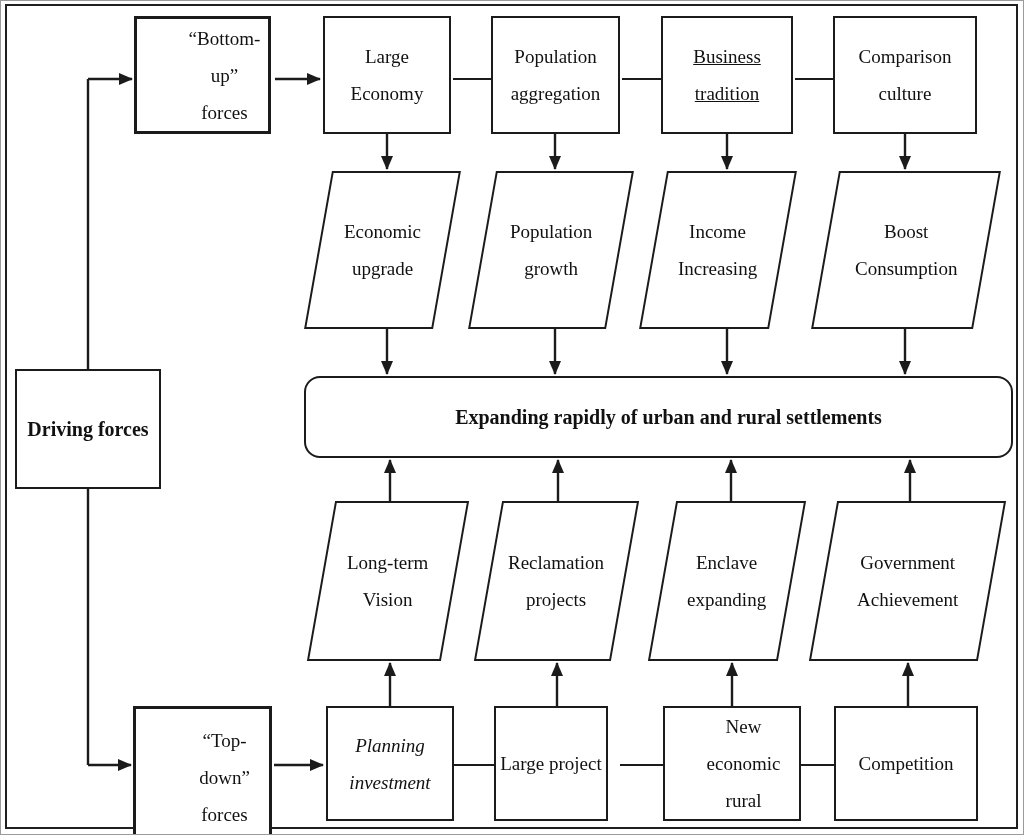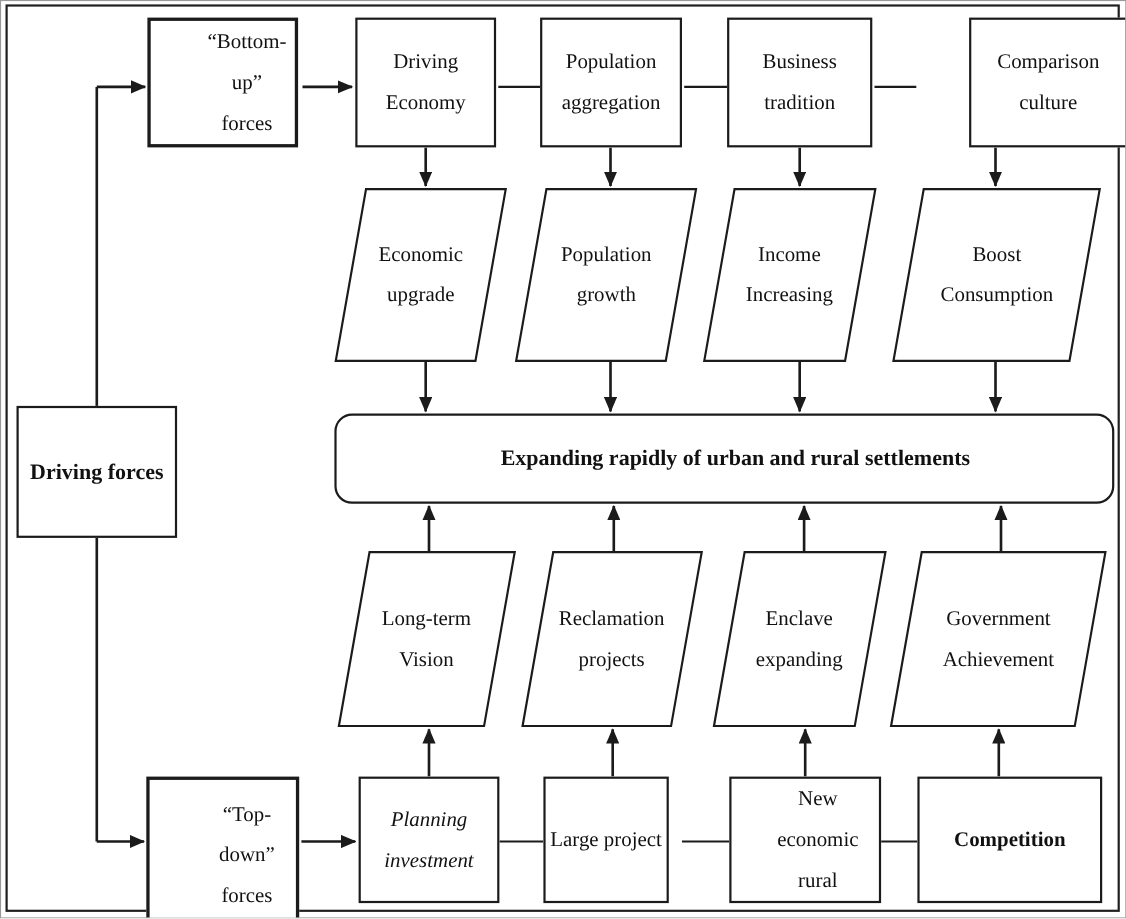--- a/index.html
+++ b/index.html
@@ -133,7 +133,7 @@
   </div>
 
   <div class="box" style="left:322px; top:15px; width:128px; height:118px;">
-    <span>Driving</span>
+    <span>Large</span>
     <span>Economy</span>
   </div>
   <div class="box" style="left:490px; top:15px; width:129px; height:118px;">

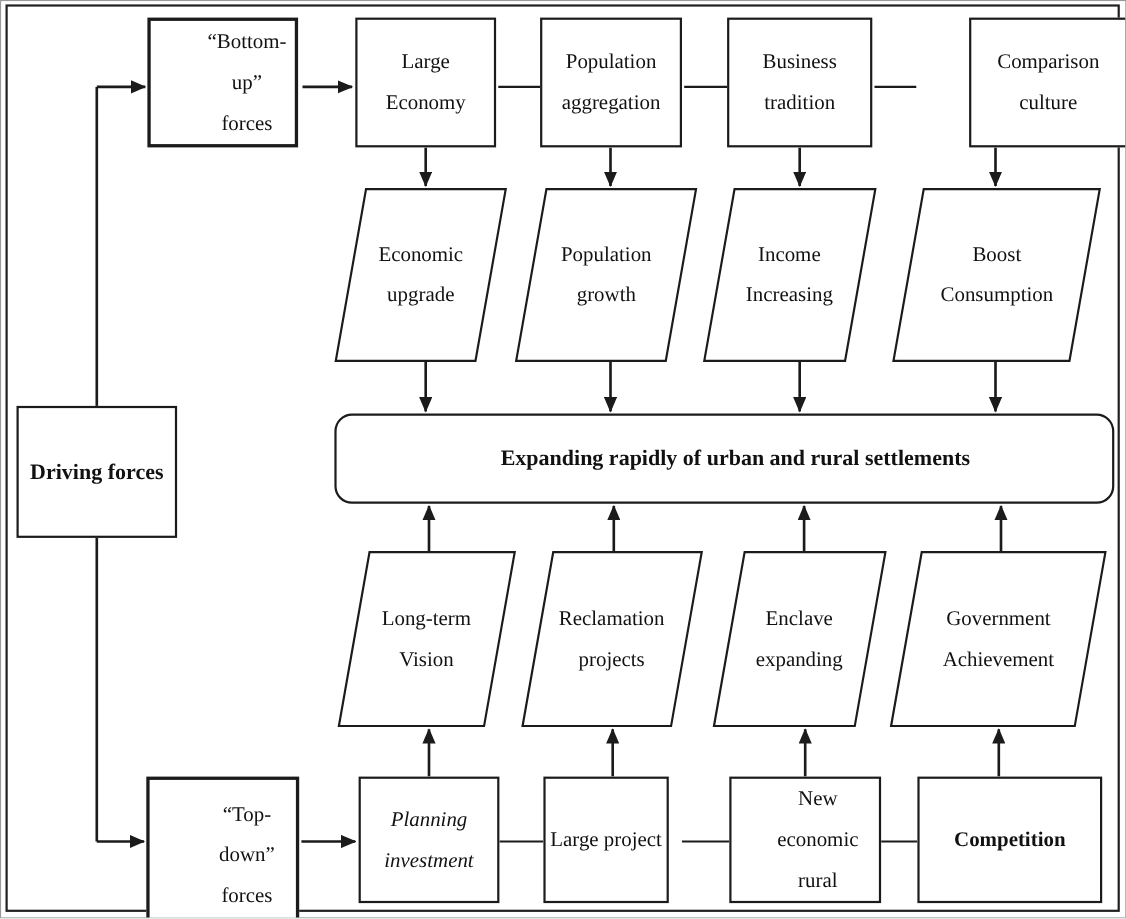--- a/index.html
+++ b/index.html
@@ -140,7 +140,7 @@
     <span>Population</span>
     <span>aggregation</span>
   </div>
-  <div class="box" style="left:660px; top:15px; width:132px; height:118px;">
+  <div class="box" style="left:660px; top:15px; width:132px; height:118px;text-decoration:underline;">
     <span>Business</span>
     <span>tradition</span>
   </div>

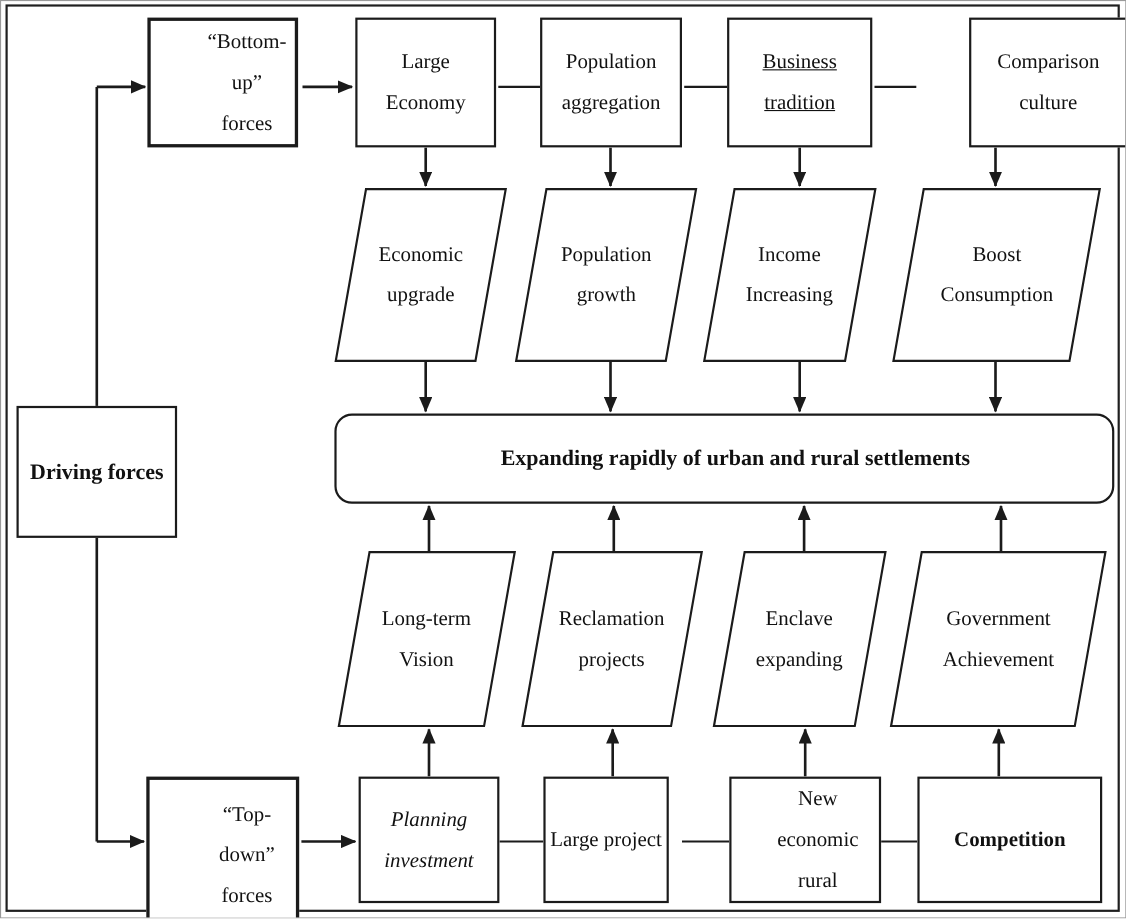--- a/index.html
+++ b/index.html
@@ -144,7 +144,7 @@
     <span>Business</span>
     <span>tradition</span>
   </div>
-  <div class="box" style="left:832px; top:15px; width:144px; height:118px;margin-left:48px;">
+  <div class="box" style="left:832px; top:15px; width:144px; height:118px;">
     <span>Comparison</span>
     <span>culture</span>
   </div>

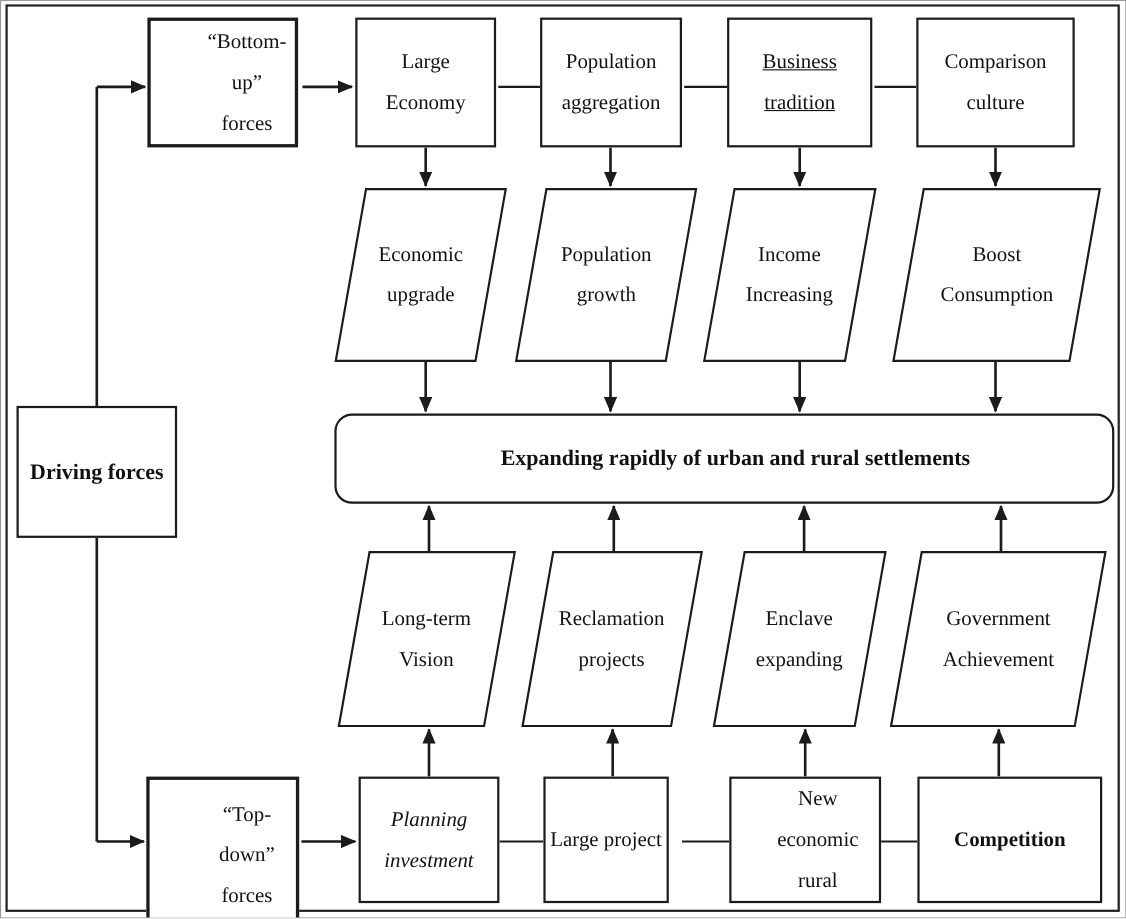--- a/index.html
+++ b/index.html
@@ -219,7 +219,7 @@
     <span>New economic</span>
     <span>rural</span>
   </div>
-  <div class="box" style="left:833px; top:705px; width:168px; height:115px;font-weight:bold;">
+  <div class="box" style="left:833px; top:705px; width:144px; height:115px;">
     <span>Competition</span>
   </div>
 </div>

